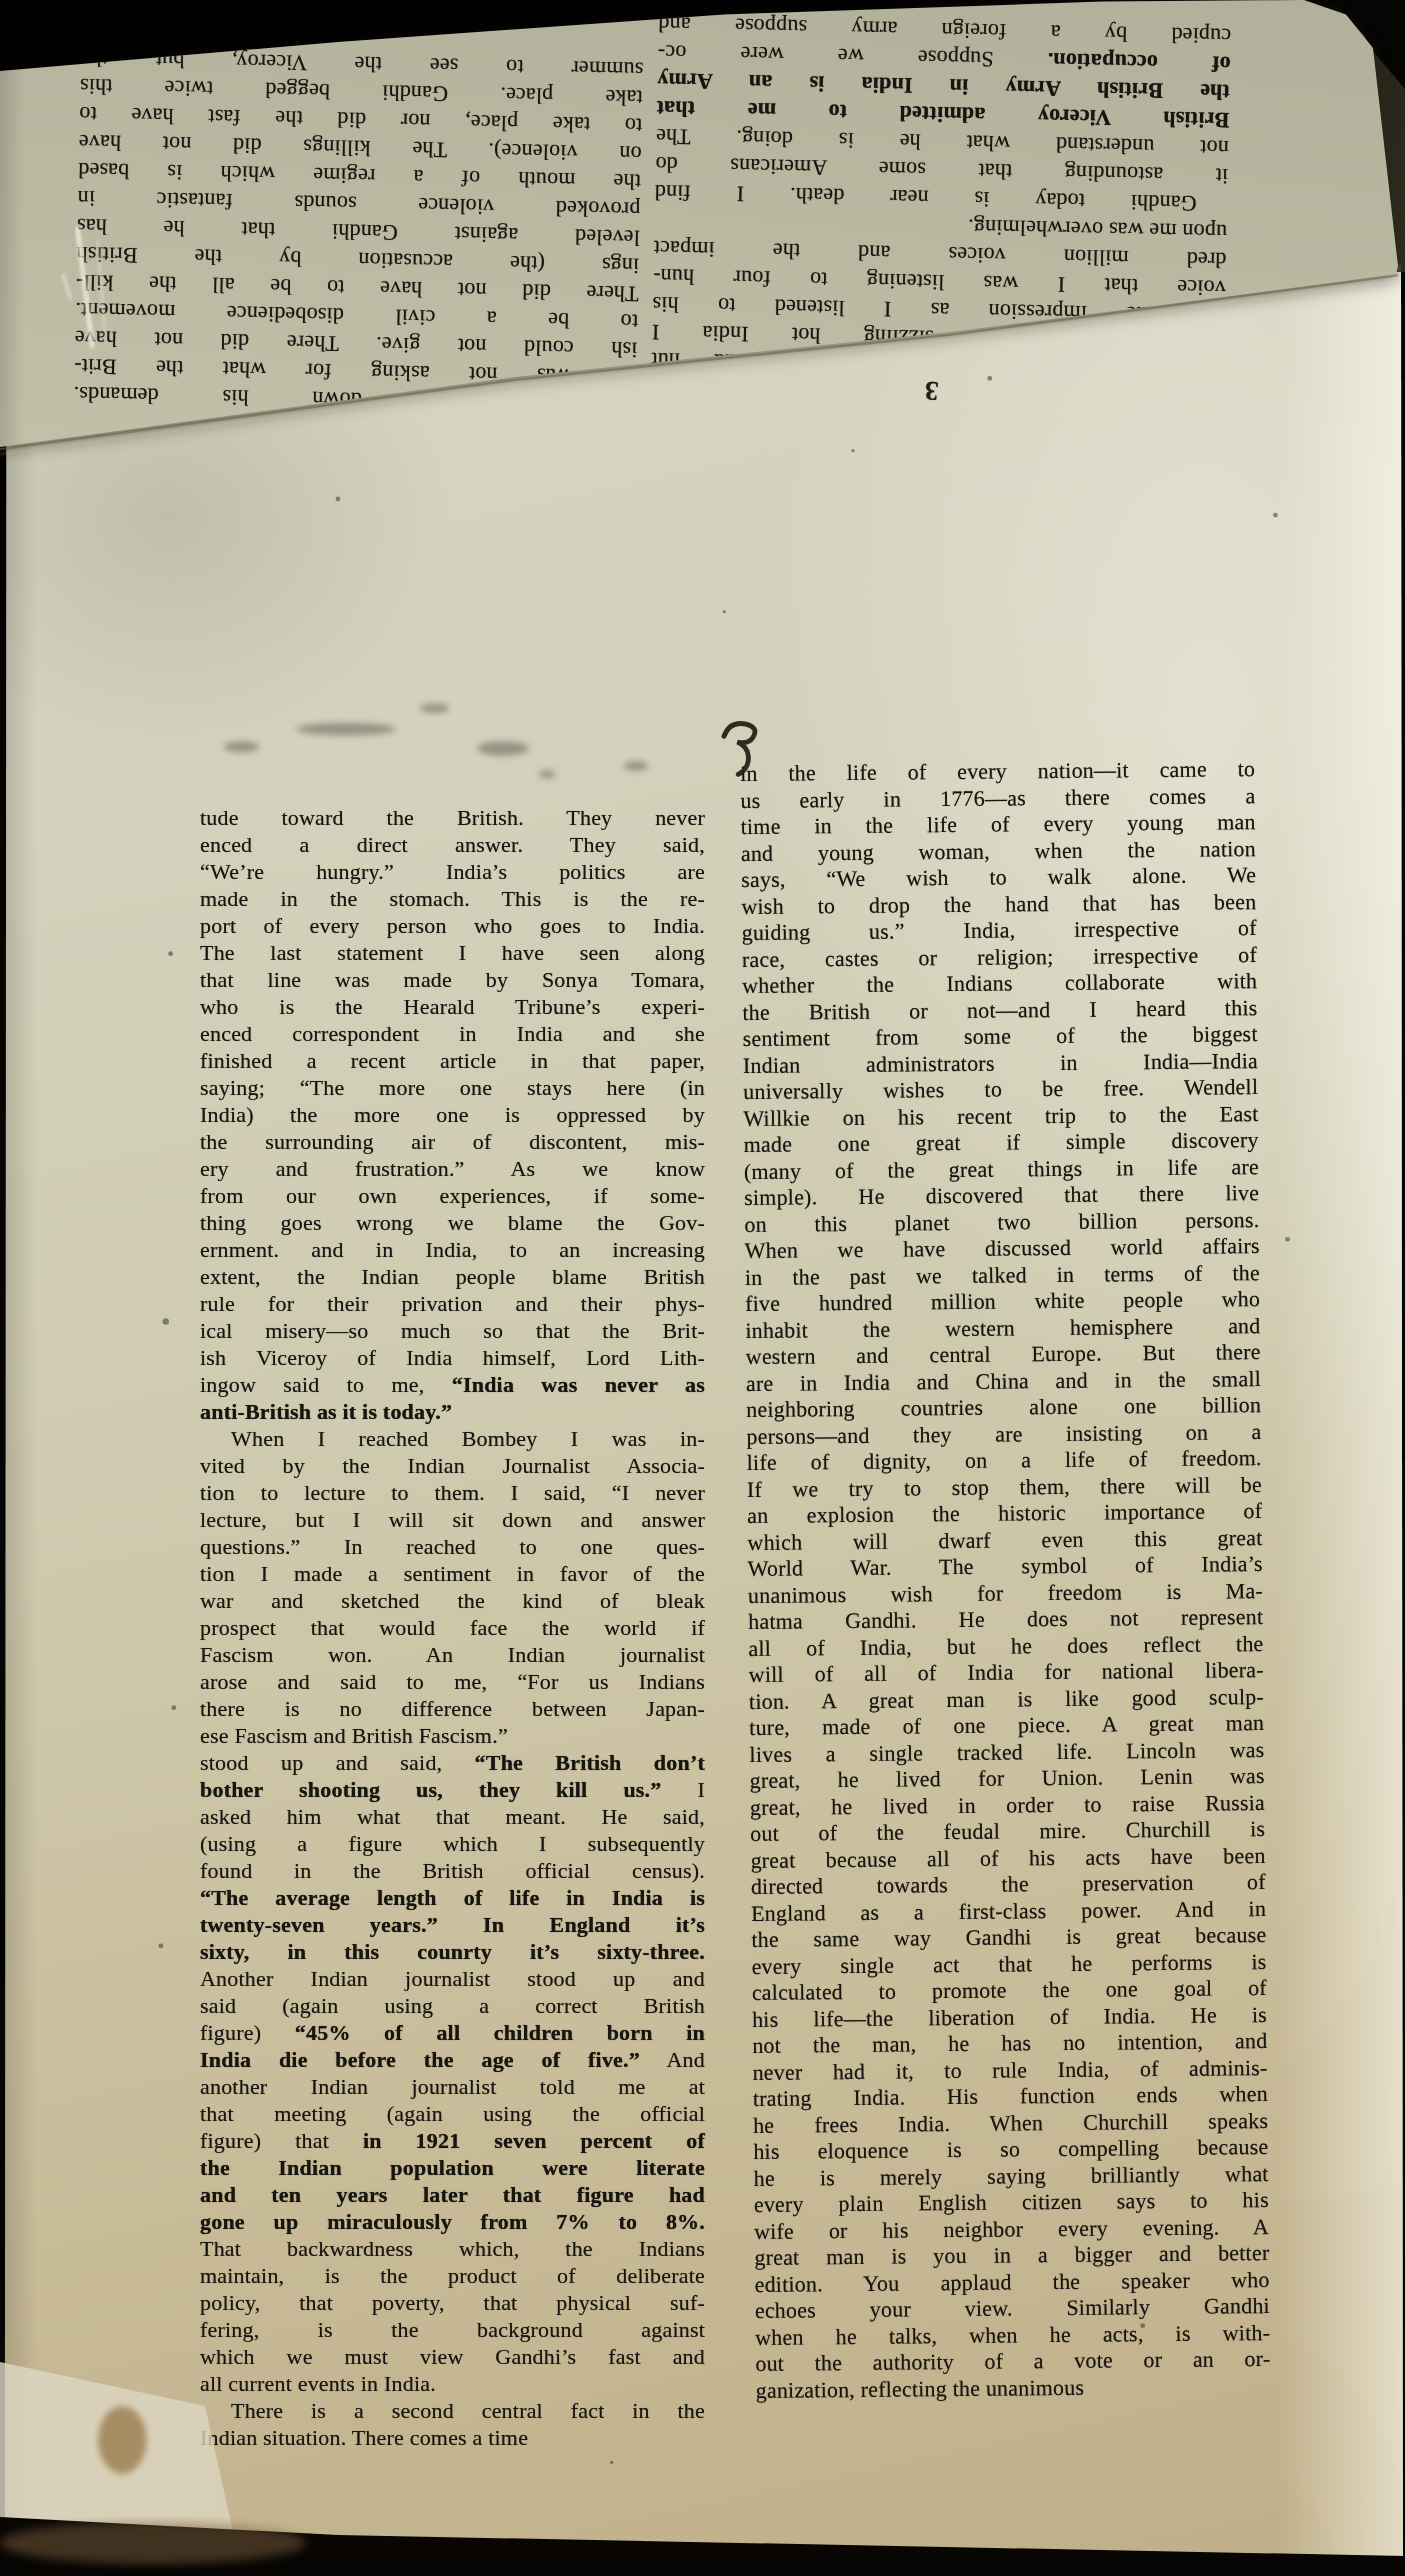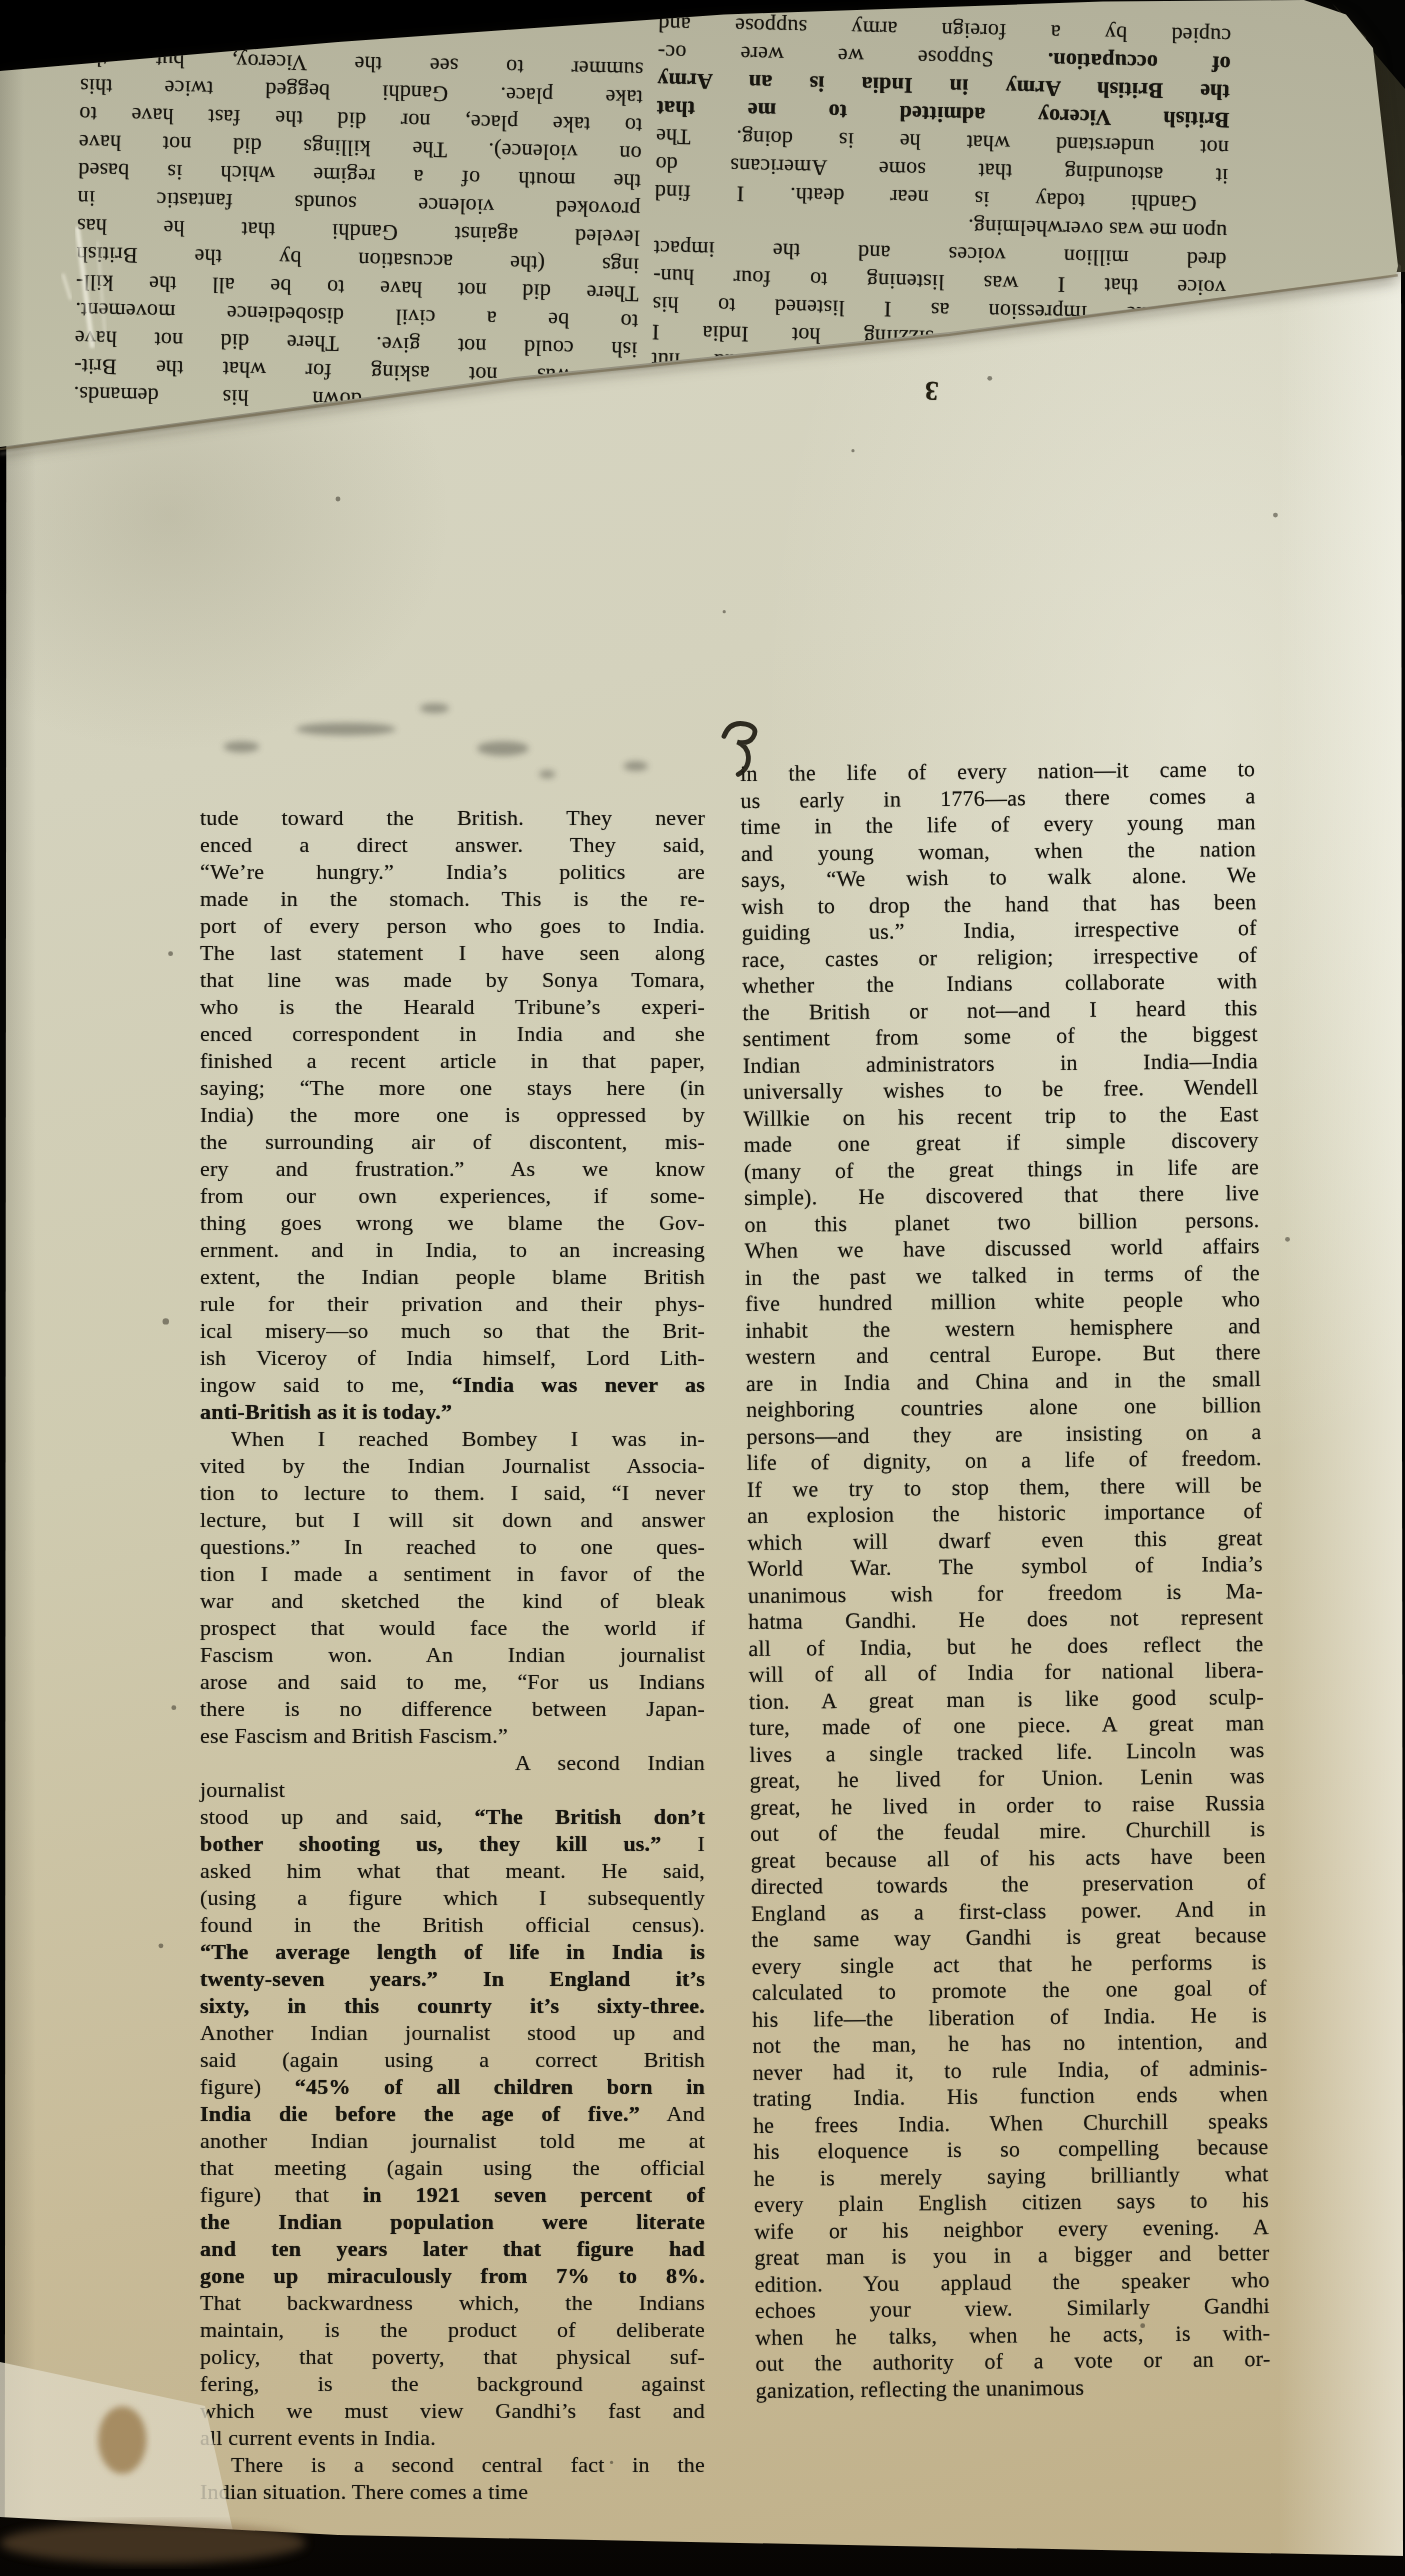--- a/index.html
+++ b/index.html
@@ -129,7 +129,6 @@
         <div class="tline"><span>arose and said to me, “For us Indians</span></div>
         <div class="tline"><span>there is no difference between Japan-</span></div>
         <div class="tline rag"><span>ese Fascism and British Fascism.”</span></div>
-        <div class="tline bigindent"><span>A second Indian journalist</span></div>
         <div class="tline"><span>stood up and said, </span><b>“The British don’t</b><span></span></div>
         <div class="tline"><span></span><b>bother shooting us, they kill us.”</b><span> I</span></div>
         <div class="tline"><span>asked him what that meant. He said,</span></div>

